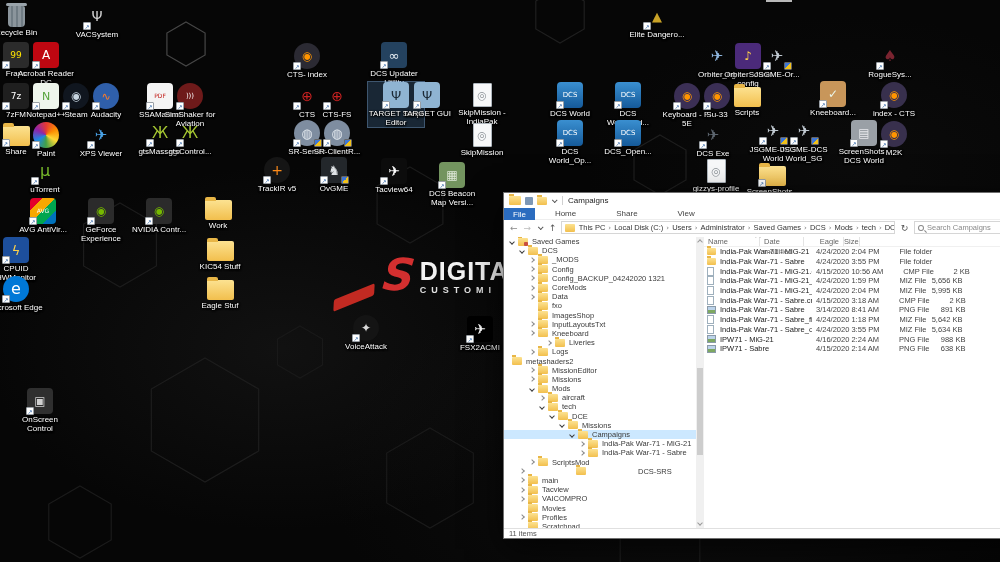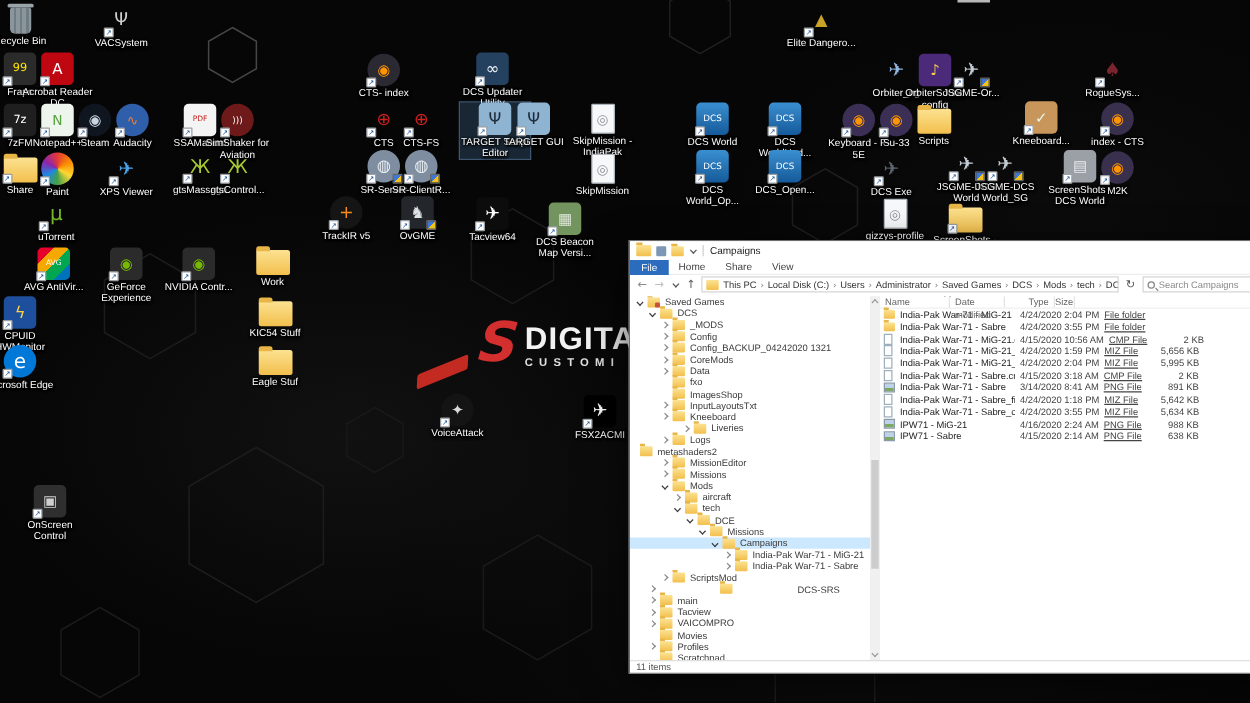--- a/index.html
+++ b/index.html
@@ -72,7 +72,7 @@
     font-size:9px; color:#333; font-family:"DejaVu Sans",sans-serif; }
   .cap.max::before { content:""; width:6px; height:6px; border:1px solid #444; }
   .ribbon { height:12px; display:flex; align-items:center; background:#fff; border-bottom:1px solid #eee; }
-  .mitem { padding:1px 8px; font-size:8px; color:#444; }
+  .mitem { padding:1px 20px; font-size:8px; color:#444; }
   .mitem.file { background:#2b6cbf; color:#fff; padding:1.5px 9px; }
   .rib-right { margin-left:auto; display:flex; align-items:center; padding-right:4px; gap:4px; }
   .rib-help { width:8px; height:8px; border-radius:50%; background:#0f6cbd; color:#fff; font-size:6px;

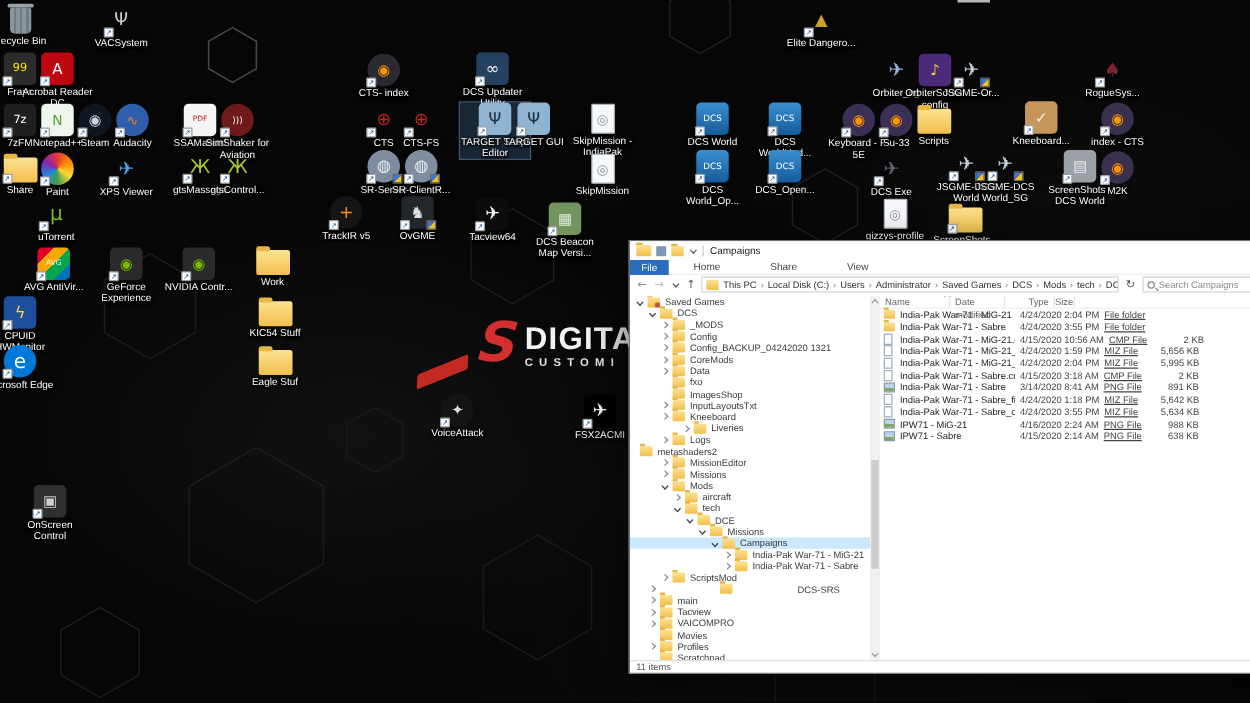--- a/index.html
+++ b/index.html
@@ -802,7 +802,7 @@
           <div class="sortmark"></div>
         <span class="hcol">Name</span>
             <span class="hcol">Date modified</span>
-            <span class="hcol">Type</span>
+            <span class="hcol">Eagle</span>
             <span class="hcol">Size</span>
           </div>
         <div id="files">

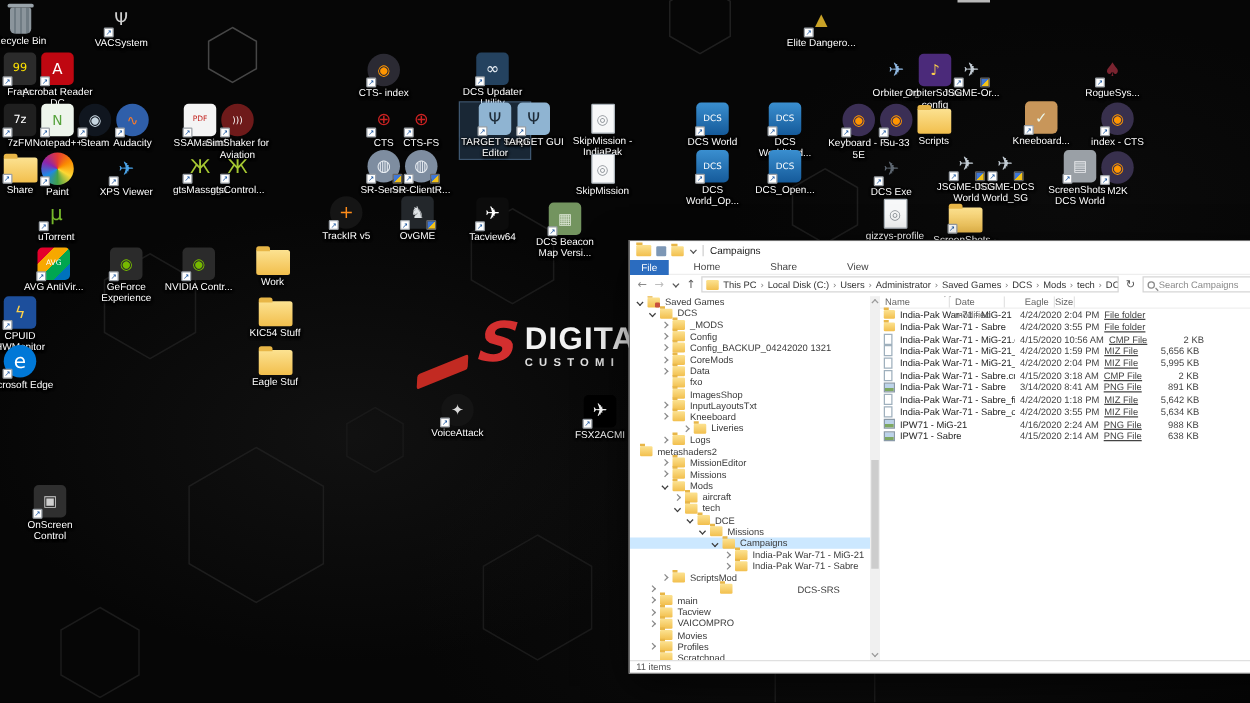--- a/index.html
+++ b/index.html
@@ -132,7 +132,7 @@
   .ficon.image { height:8px; background:linear-gradient(180deg,#bcd3ea 55%,#7da861 55%); border:1px solid #8a9aa8; }
   .fname { flex:0 0 92px; overflow:hidden; color:#222; }
   .fdate { flex:0 0 57px; padding-left:4px; color:#444; }
-  .ftype { flex:0 0 44px; padding-left:4px; color:#444;text-decoration:underline; }
+  .ftype { flex:0 0 44px; padding-left:20px; color:#444; }
   .fsize { flex:0 0 40px; text-align:right; padding-right:4px; color:#444; }
   .statusbar { position:absolute; left:0; right:0; bottom:0; height:10px; border-top:1px solid #e0e0e0;
     display:flex; align-items:center; font-size:7.5px; color:#555; padding:0 5px; background:#fff; }

